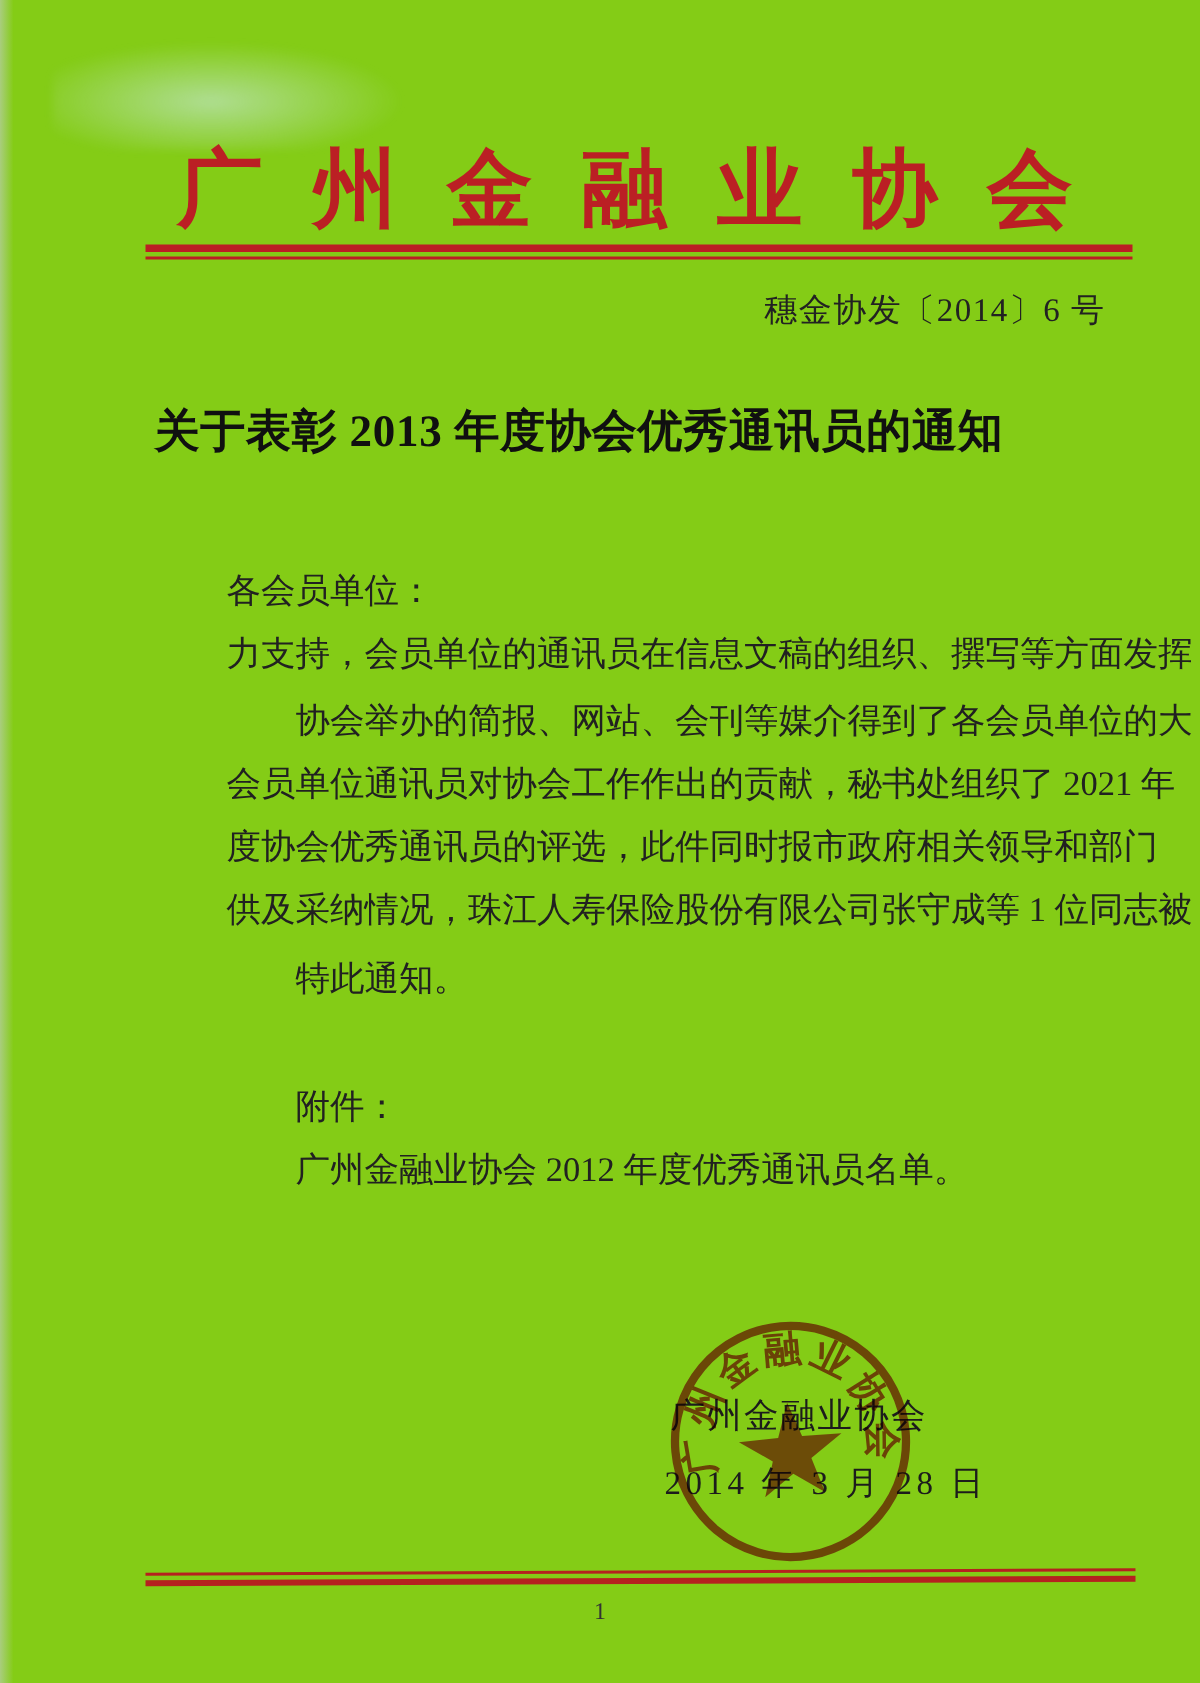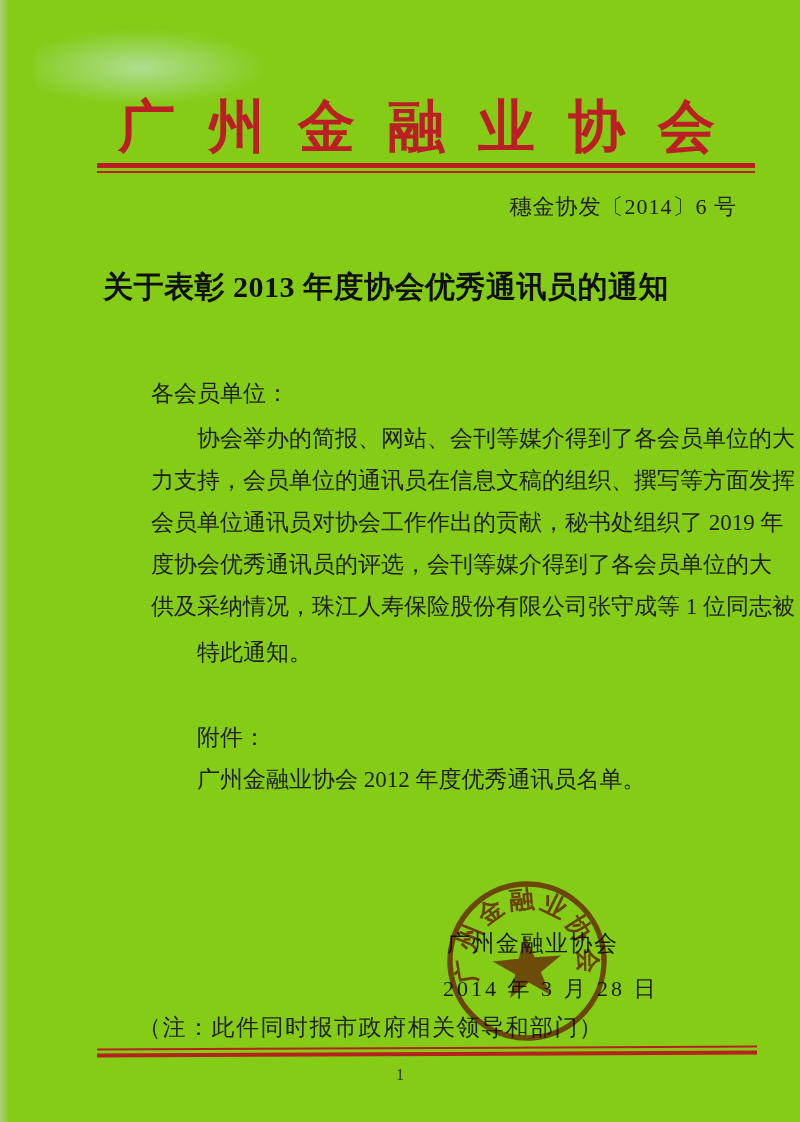--- a/index.html
+++ b/index.html
@@ -88,8 +88,8 @@
 
   <div class="body-block">
     <div class="bline">各会员单位：</div>
+    <div class="bline">力支持，会员单位的通讯员在信息文稿的组织、撰写等方面发挥</div>
     <div class="bline indent first-para">协会举办的简报、网站、会刊等媒介得到了各会员单位的大</div>
-    <div class="bline">力支持，会员单位的通讯员在信息文稿的组织、撰写等方面发挥</div>
     <div class="bline">会员单位通讯员对协会工作作出的贡献，秘书处组织了 2019 年</div>
     <div class="bline">度协会优秀通讯员的评选，会刊等媒介得到了各会员单位的大</div>
     <div class="bline">供及采纳情况，珠江人寿保险股份有限公司张守成等 1 位同志被</div>

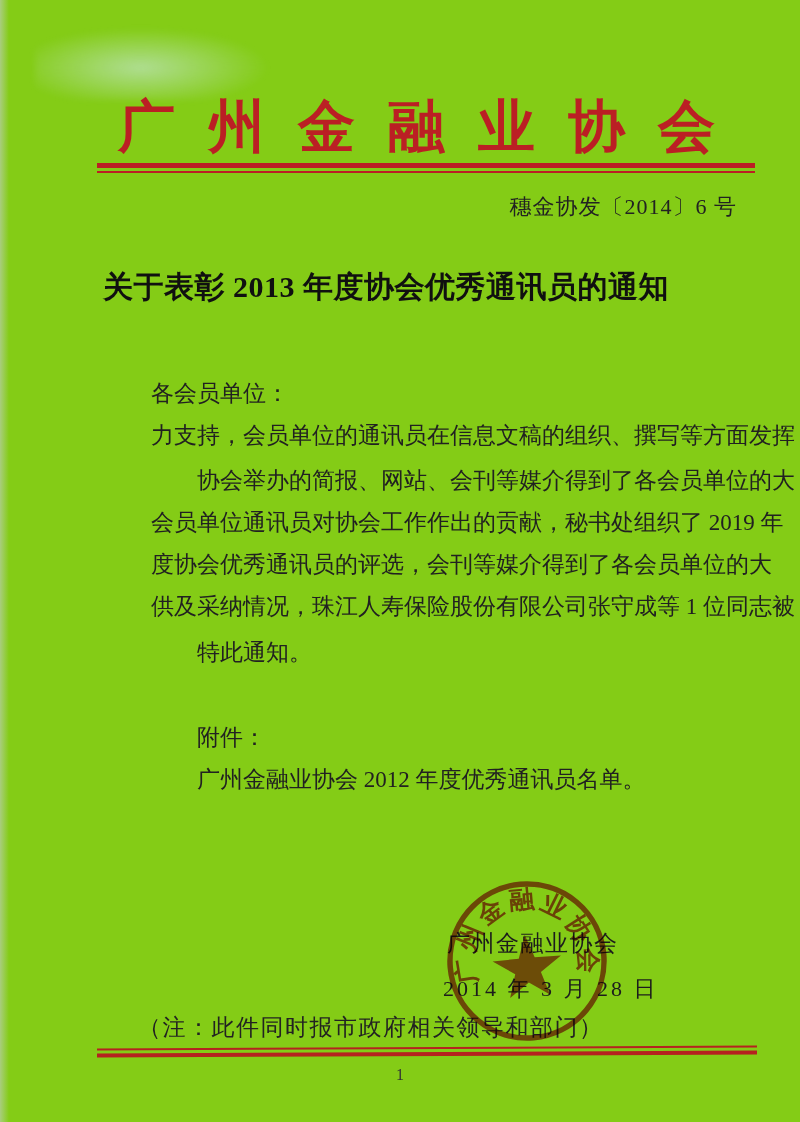--- a/index.html
+++ b/index.html
@@ -90,7 +90,7 @@
     <div class="bline">各会员单位：</div>
     <div class="bline">力支持，会员单位的通讯员在信息文稿的组织、撰写等方面发挥</div>
     <div class="bline indent first-para">协会举办的简报、网站、会刊等媒介得到了各会员单位的大</div>
-    <div class="bline">会员单位通讯员对协会工作作出的贡献，秘书处组织了 2019 年</div>
+    <div class="bline">会员单位通讯员对协会工作作出的贡献，秘书处组织了 2021 年</div>
     <div class="bline">度协会优秀通讯员的评选，会刊等媒介得到了各会员单位的大</div>
     <div class="bline">供及采纳情况，珠江人寿保险股份有限公司张守成等 1 位同志被</div>
     <div class="bline indent closing">特此通知。</div>

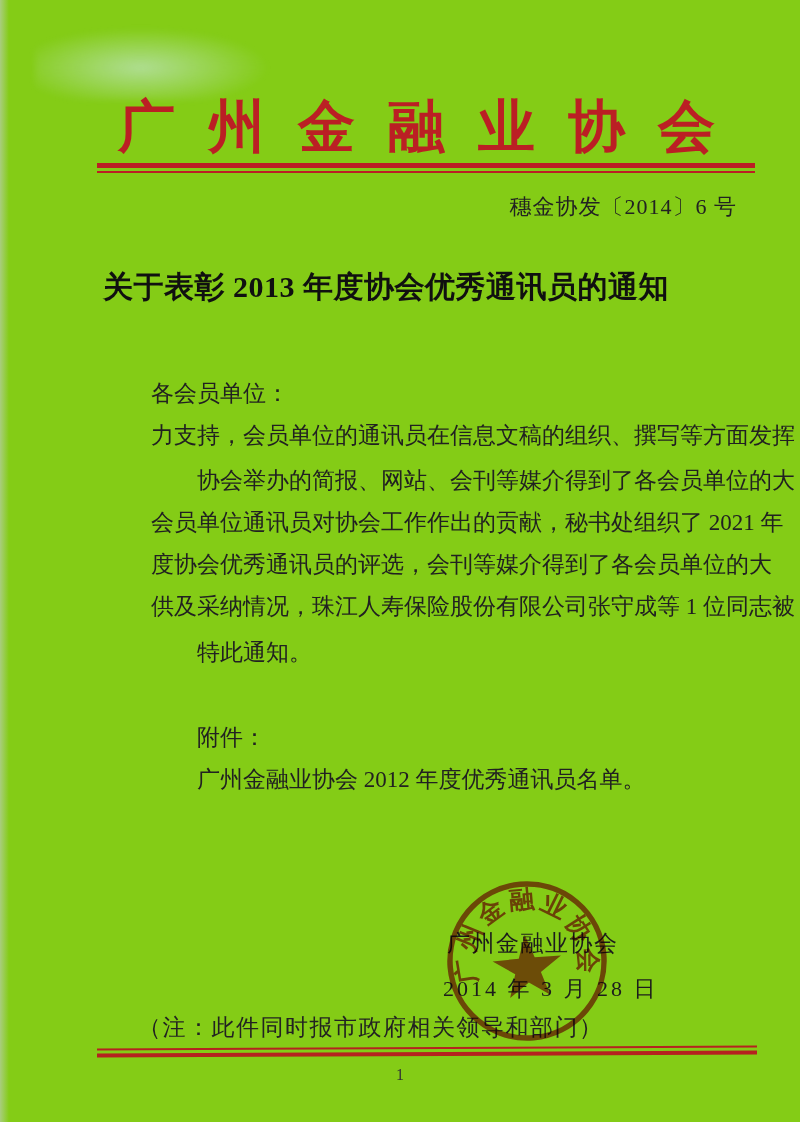--- a/index.html
+++ b/index.html
@@ -91,7 +91,7 @@
     <div class="bline">力支持，会员单位的通讯员在信息文稿的组织、撰写等方面发挥</div>
     <div class="bline indent first-para">协会举办的简报、网站、会刊等媒介得到了各会员单位的大</div>
     <div class="bline">会员单位通讯员对协会工作作出的贡献，秘书处组织了 2021 年</div>
-    <div class="bline">度协会优秀通讯员的评选，会刊等媒介得到了各会员单位的大</div>
+    <div class="bline">度协会优秀通讯员的评选，此件同时报市政府相关领导和部门</div>
     <div class="bline">供及采纳情况，珠江人寿保险股份有限公司张守成等 1 位同志被</div>
     <div class="bline indent closing">特此通知。</div>
     <div class="bline indent attach-label">附件：</div>

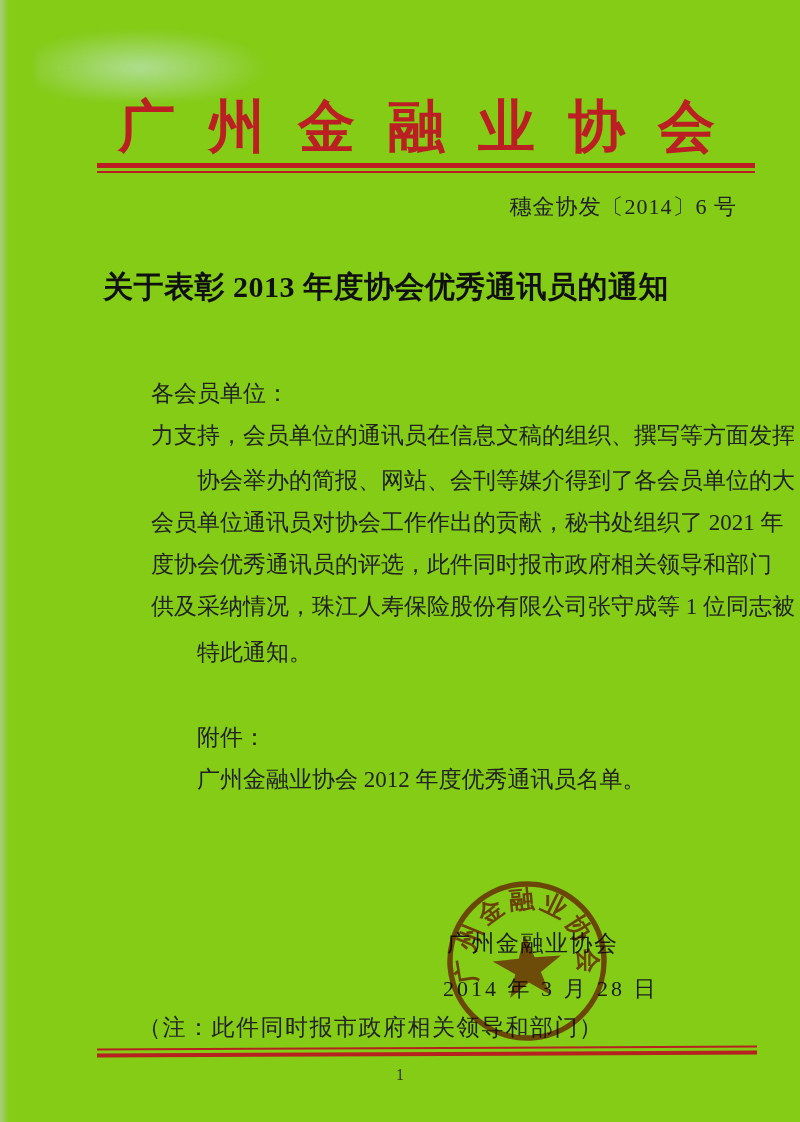--- a/index.html
+++ b/index.html
@@ -112,7 +112,6 @@
     </text>
   </svg>
 
-  <div class="note">（注：此件同时报市政府相关领导和部门）</div>
 
   <div class="footer-rules">
     <div class="f-thin"></div>

